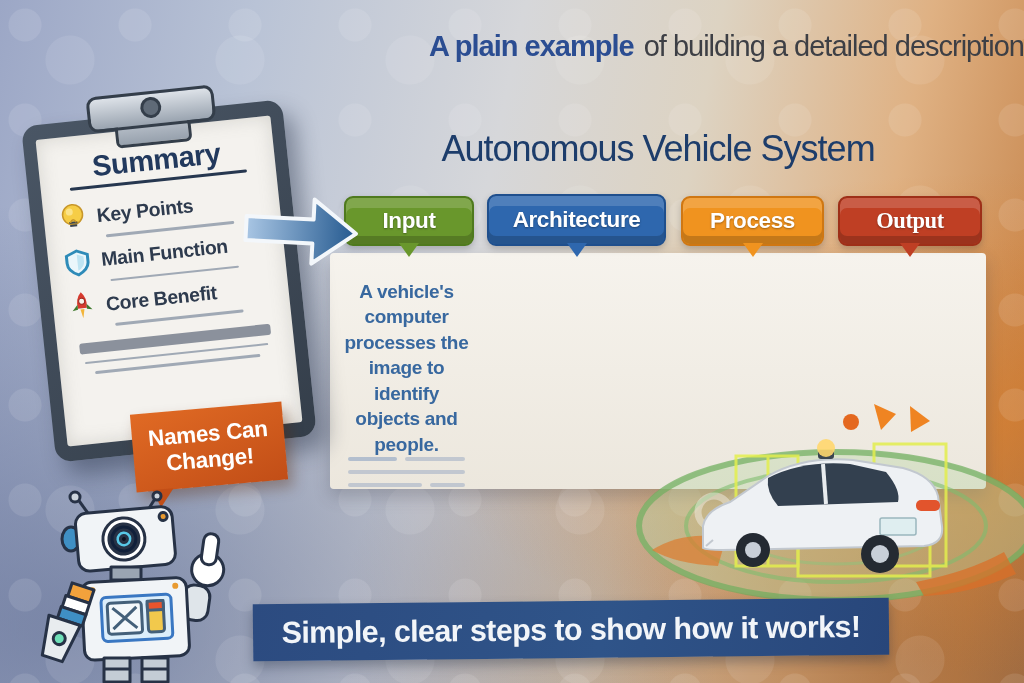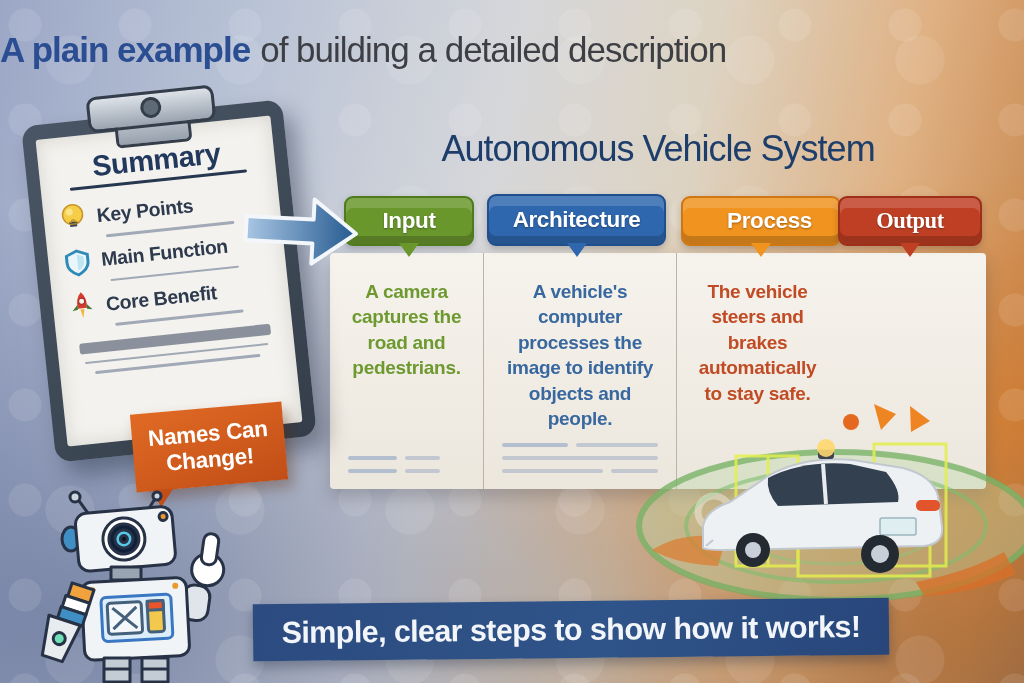--- a/index.html
+++ b/index.html
@@ -17,8 +17,8 @@
   }
   
   .main-title{
-    position:absolute;top:30px;left:0;width:100%;text-align:left;
-    font-size:35px;letter-spacing:-1px;margin:0;white-space:nowrap;
+    position:absolute;top:30px;left:0;width:100%;text-align:right;
+    font-size:29px;letter-spacing:-1px;margin:0;white-space:nowrap;
   }
   .main-title .hl{font-weight:700;color:#2b4d92;}
   .main-title .rest{font-weight:500;color:#3d3f45;margin-left:10px;}

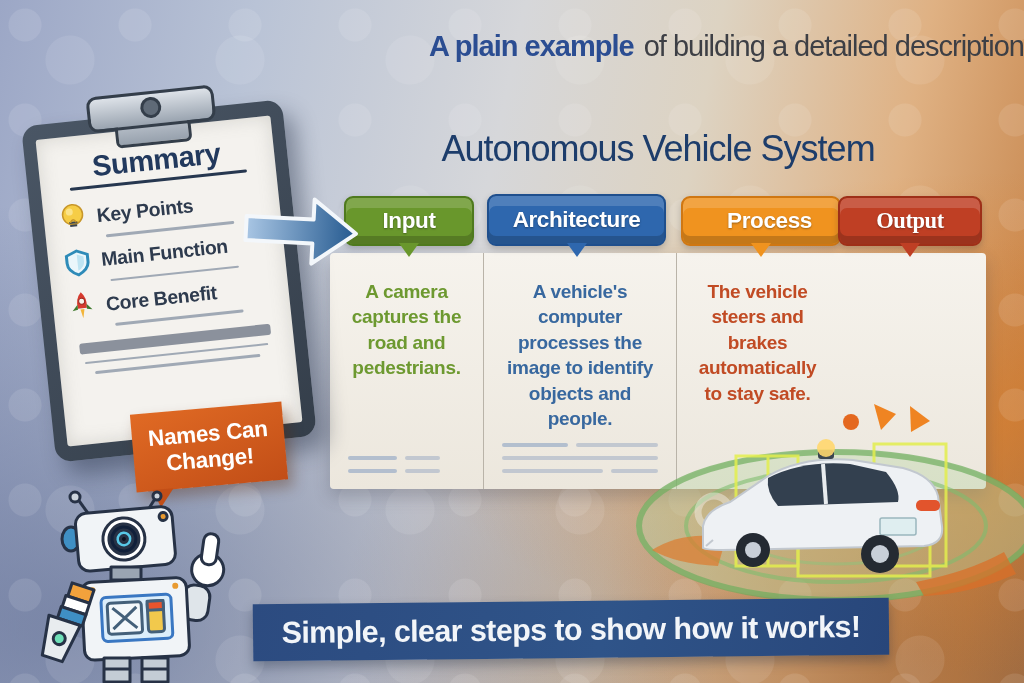--- a/index.html
+++ b/index.html
@@ -76,7 +76,7 @@
     border-left:10px solid transparent;border-right:10px solid transparent;border-top:14px solid;}
   .tab-input{left:344px;top:196px;width:126px;}
   .tab-architecture{left:487px;top:194px;width:175px;height:48px;}
-  .tab-process{left:681px;top:196px;width:139px;padding-left:17px;}
+  .tab-process{left:681px;top:196px;width:139px;}
   .tab-output{left:838px;top:196px;width:140px;}
   
   .car-illo{position:absolute;left:618px;top:398px;z-index:3;}

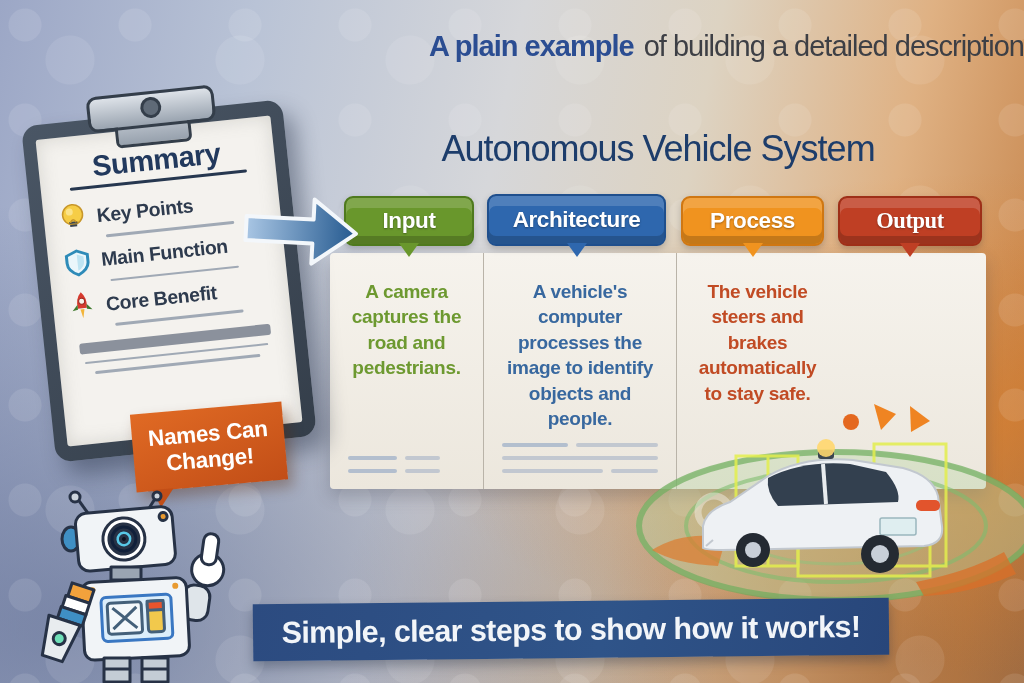--- a/index.html
+++ b/index.html
@@ -179,19 +179,6 @@
 
   <div class="panel">
     <div class="col">
-      <div class="col-text" style="color: rgb(109, 153, 48);">A camera captures the road and pedestrians.</div>
-      <div class="ph-group">
-        <div class="ph-row">
-            <span class="ph short"></span>
-            <span class="ph mid"></span>
-          </div>
-        <div class="ph-row">
-            <span class="ph short"></span>
-            <span class="ph mid"></span>
-          </div>
-      </div>
-    </div>
-    <div class="col">
       <div class="col-text" style="color: rgb(56, 104, 159);">A vehicle's computer processes the image to identify objects and people.</div>
       <div class="ph-group">
         <div class="ph-row">

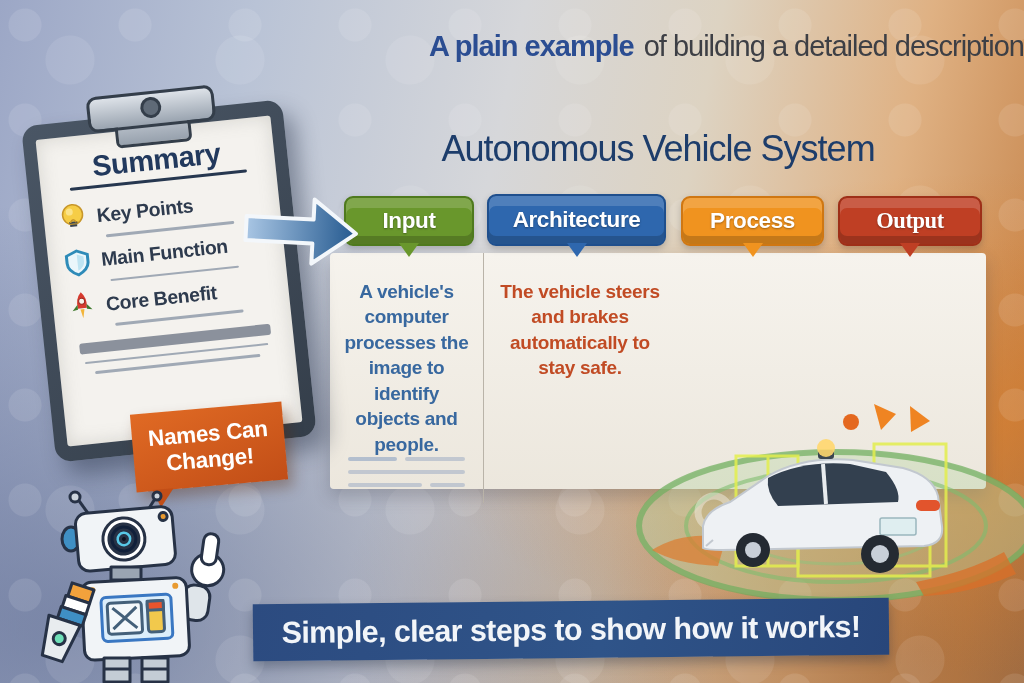--- a/index.html
+++ b/index.html
@@ -194,9 +194,6 @@
           </div>
       </div>
     </div>
-    <div class="col">
-      <div class="col-text" style="color: rgb(193, 75, 36);">The vehicle steers and brakes automatically to stay safe.</div>
-    </div>
   </div>
 
   <svg class="car-illo" width="406" height="212" viewBox="0 0 406 212">

